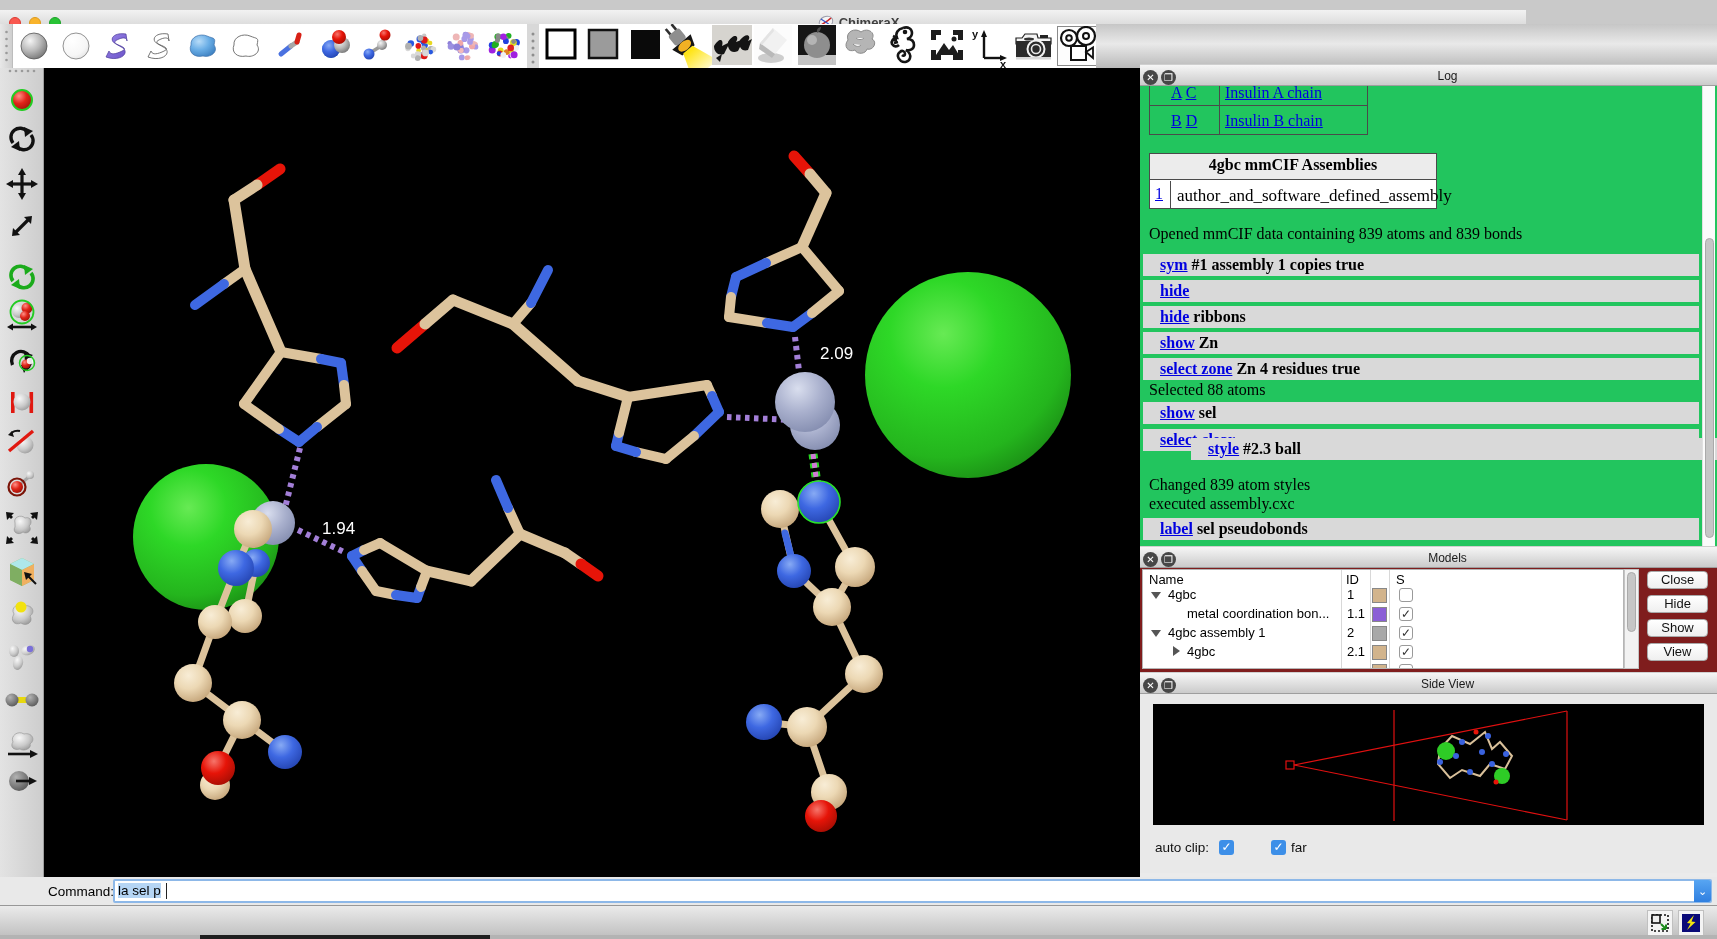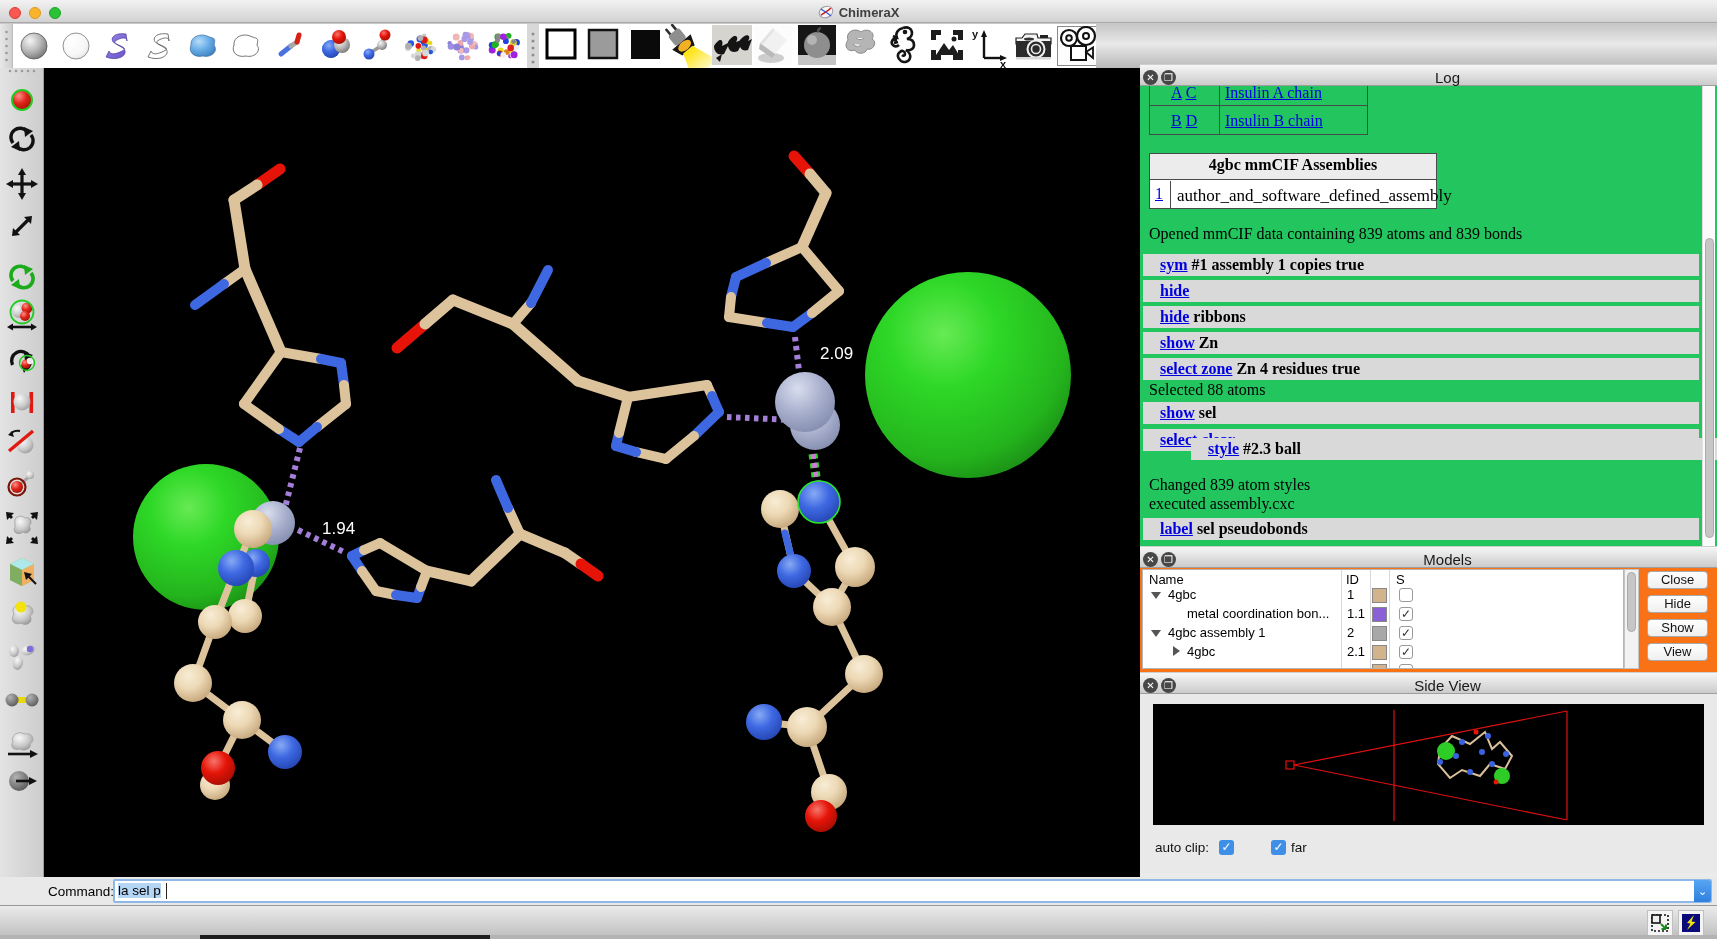--- a/index.html
+++ b/index.html
@@ -6,7 +6,7 @@
   html,body { width:1717px; height:939px; overflow:hidden; background:#c9c9c9;
     font-family:"Liberation Sans", sans-serif; }
   
-  #titlebar { position:absolute; left:0; top:0; width:1717px; height:23px;
+  #titlebar { position:absolute; left:0; top:10px; width:1526px; height:23px;
     background:linear-gradient(#f2f2f2,#d2d2d2); border-bottom:1px solid #a8a8a8;text-decoration:underline; }
   .light { position:absolute; top:7px; width:12px; height:12px; border-radius:50%; }
   #title { position:absolute; top:4px; left:0; width:1717px; text-align:center;

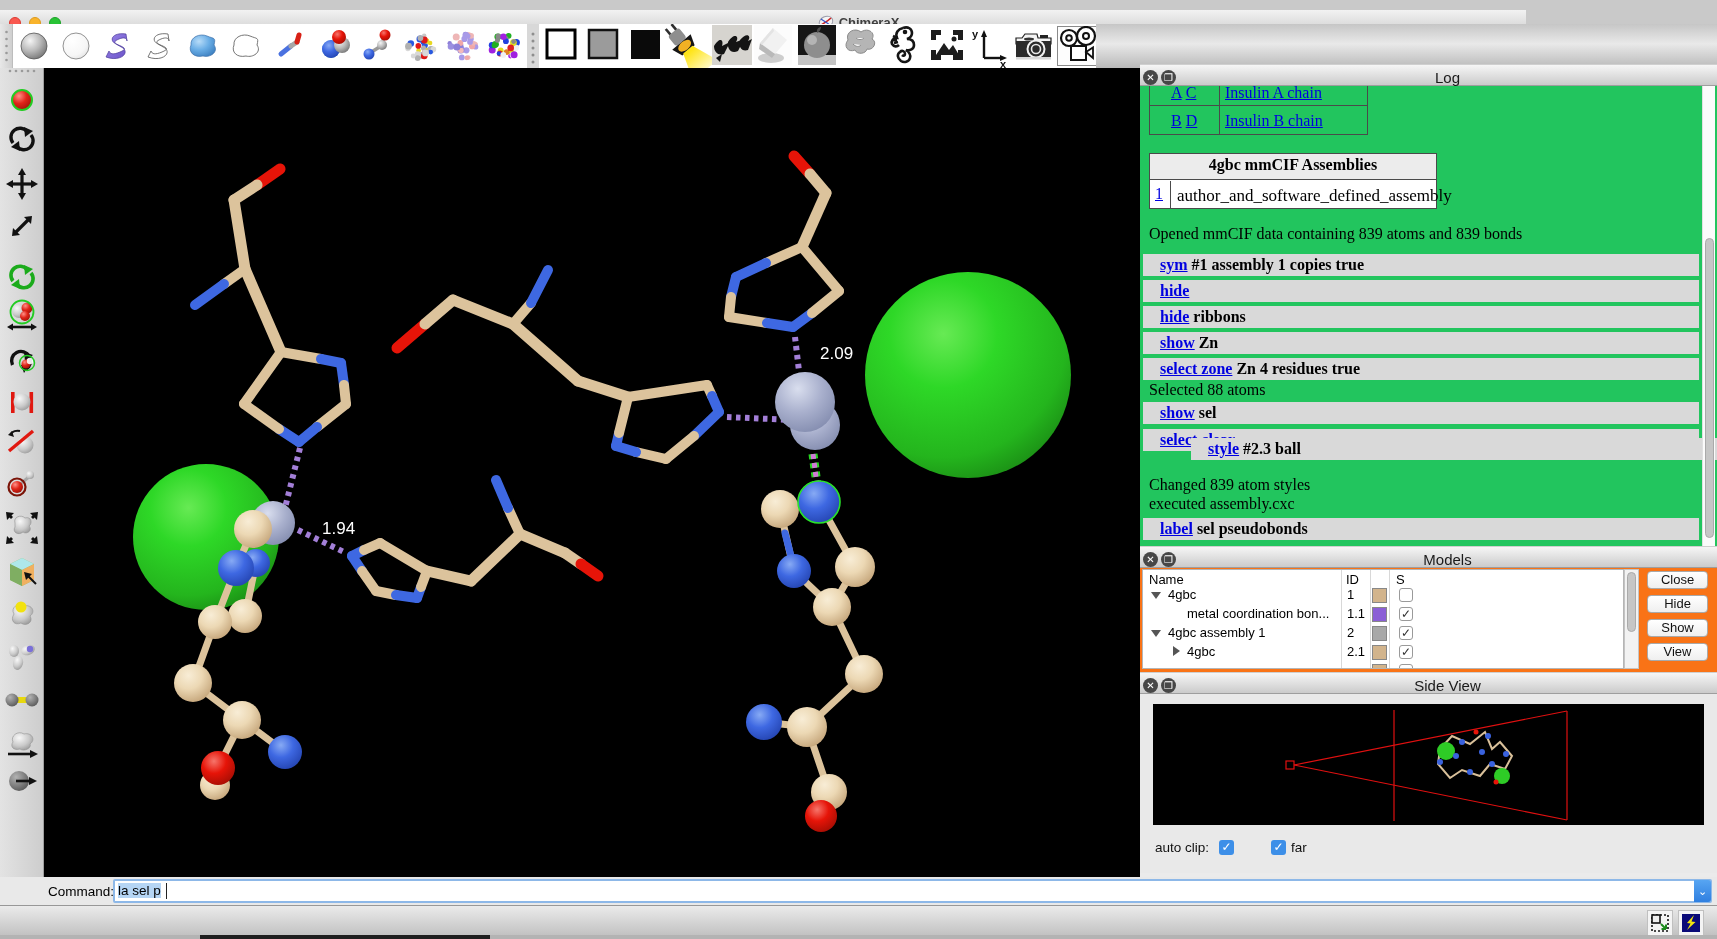--- a/index.html
+++ b/index.html
@@ -26,7 +26,7 @@
   #rightcol { position:absolute; left:1140px; top:64px; width:577px; height:813px; background:#ebebeb; }
   .phead { position:relative; height:22px; background:linear-gradient(#f6f6f6,#cbcbcb);
     border-bottom:1px solid #9e9e9e; border-top:1px solid #cfcfcf; }
-  .phead .ptitle { position:absolute; left:38px; width:539px; text-align:center; top:4px; font-size:15px; color:#1a1a1a; }
+  .phead .ptitle { position:absolute; left:38px; width:539px; text-align:center; top:4px; font-size:12px; color:#1a1a1a; }
   .pbtn { position:absolute; top:5px; width:15px; height:15px; border-radius:50%; background:#474747;
     color:#fff; font-size:10px; text-align:center; line-height:15px; }
   

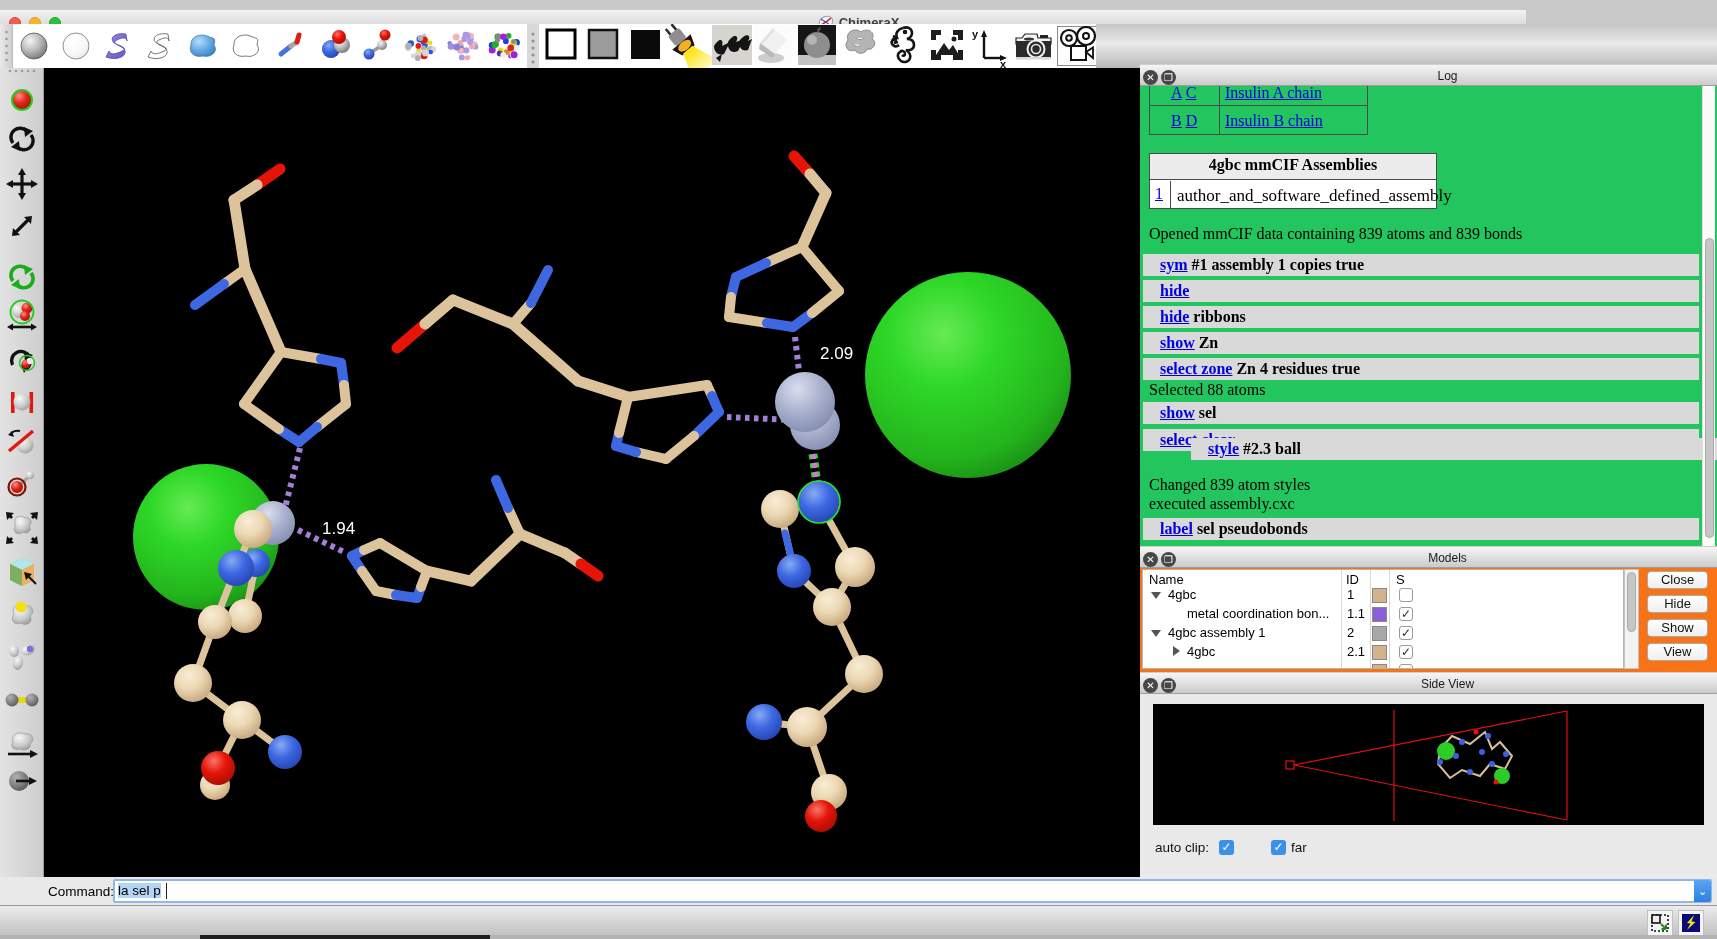--- a/index.html
+++ b/index.html
@@ -39,7 +39,7 @@
   #logsb { position:absolute; left:562px; top:0px; width:13px; height:460px; background:#fbfbfb; border-left:1px solid #e0e0e0; }
   #logthumb { position:absolute; left:2px; width:9px; border-radius:5px; background:#c6c6c6; border:1px solid #aaaaaa; }
   
-  #models { position:relative; width:577px; height:104px; background:#f97316; overflow:hidden; font-size:13px; }
+  #models { position:relative; width:577px; height:104px; background:#7f1d1d; overflow:hidden; font-size:13px; }
   #mtable { position:absolute; left:2px; top:1px; width:482px; height:100px; background:#fff;
     border:1px solid #b5b5b5; overflow:hidden; }
   #msb { position:absolute; left:484px; top:1px; width:15px; height:100px; background:#f2f2f2;

